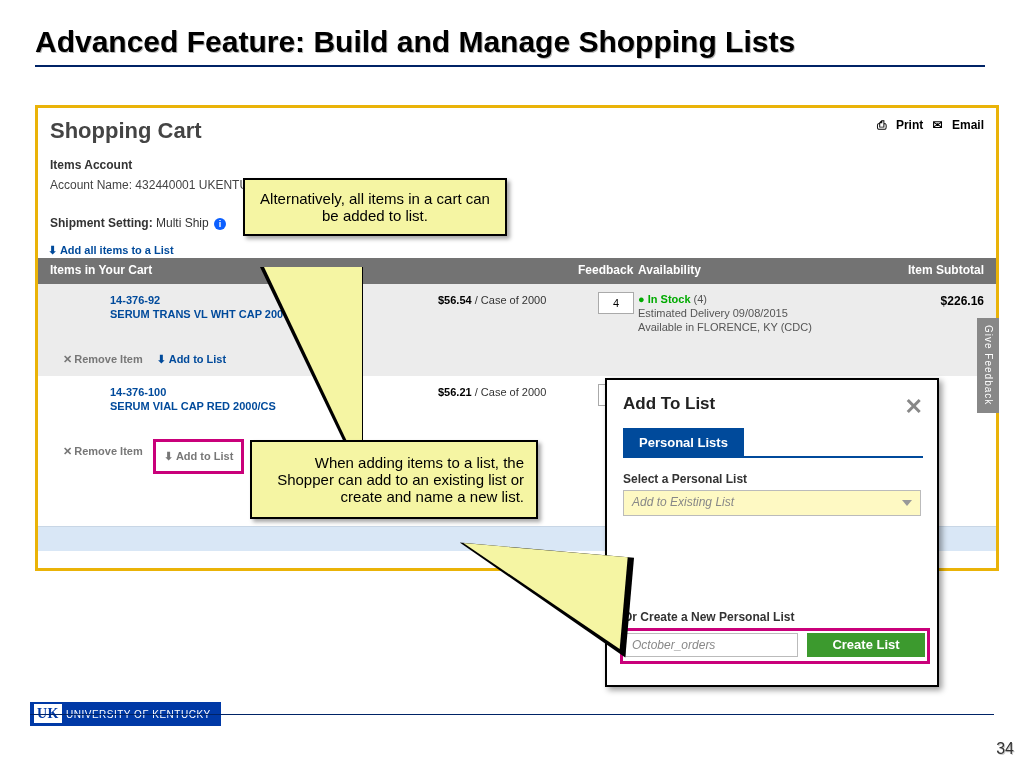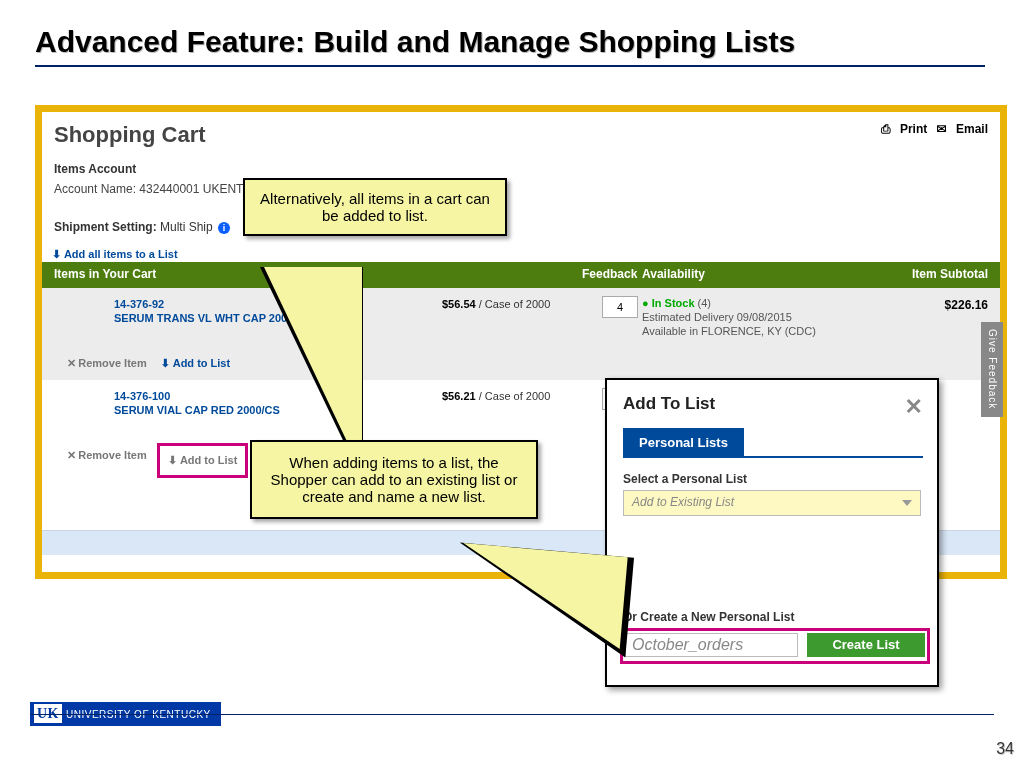--- a/index.html
+++ b/index.html
@@ -6,7 +6,7 @@
 .slide{position:relative;width:1024px;height:768px}
 .title{position:absolute;left:35px;top:25px;font-size:30px;font-weight:bold;color:#000;text-shadow:1px 1px 0 #bbb}
 .title-underline{position:absolute;left:35px;top:65px;width:950px;height:2px;background:#002366}
-.panel{position:absolute;left:35px;top:105px;width:958px;height:460px;border:7px solid #eab308;background:#fff;font-size:12px}
+.panel{position:absolute;left:35px;top:105px;width:958px;height:460px;border:3px solid #eab308;background:#fff;font-size:12px}
 .cart-title{position:absolute;left:12px;top:10px;font-size:22px;font-weight:bold;color:#444}
 .printemail{position:absolute;right:12px;top:10px;font-size:12px;font-weight:bold;color:#000000}
 .printemail span{margin-left:6px}

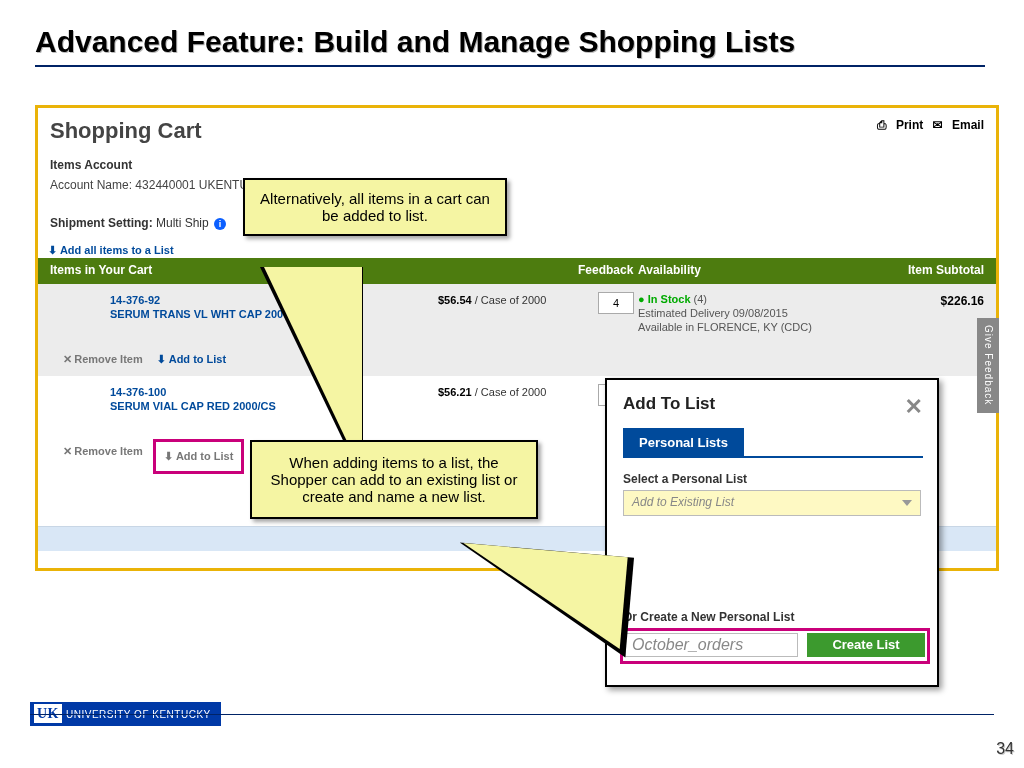--- a/index.html
+++ b/index.html
@@ -17,7 +17,7 @@
 .info-icon{display:inline-block;width:12px;height:12px;border-radius:50%;background:#0b5fff;color:#fff;font-size:9px;line-height:12px;text-align:center;font-weight:bold;margin-left:2px}
 .add-all{position:absolute;left:10px;top:136px;font-size:11px;font-weight:bold;color:#004a9b}
 .add-all .dl{color:#004a9b;font-weight:bold}
-.tbl-head{position:absolute;left:0;top:150px;width:100%;height:26px;background:#4d7c0f;color:#fff;font-size:12px}
+.tbl-head{position:absolute;left:0;top:150px;width:100%;height:26px;background:#737373;color:#fff;font-size:12px}
 .tbl-head div{position:absolute;top:5px}
 .col-items{left:12px;font-weight:bold}
 .col-qty{left:540px;font-weight:bold}

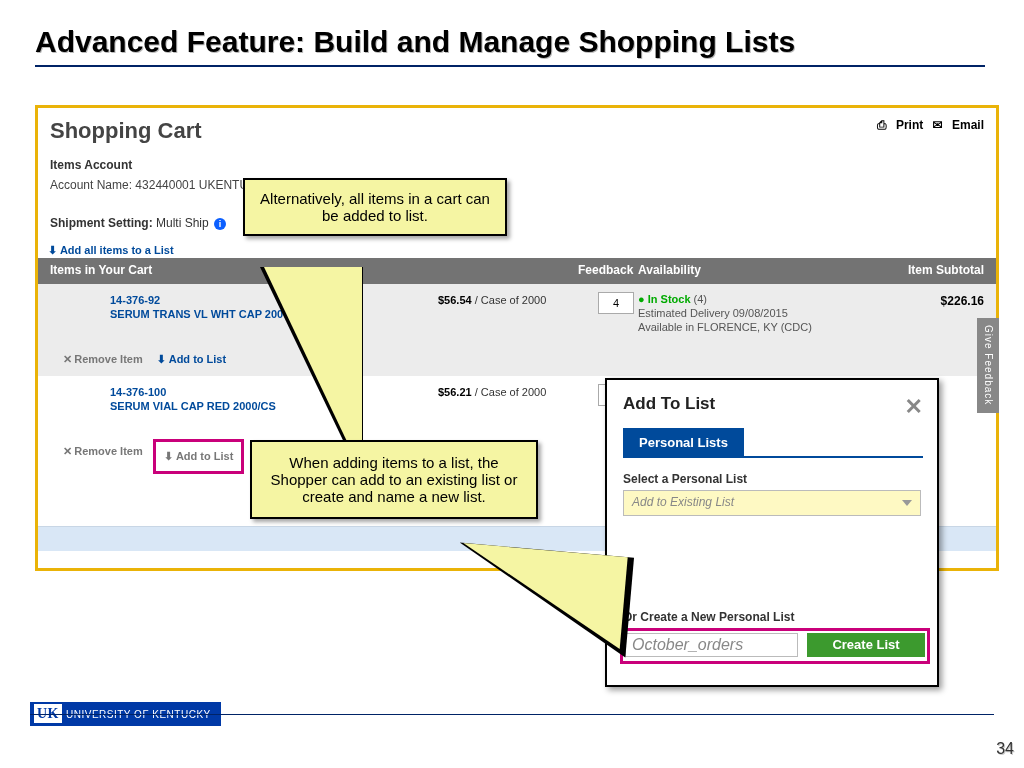--- a/index.html
+++ b/index.html
@@ -58,7 +58,7 @@
 .callout1{position:absolute;left:243px;top:178px;width:240px;border:2px solid #000;background:#f5f5a3;box-shadow:3px 3px 4px rgba(0,0,0,.35);font-size:15px;text-align:center;padding:10px;z-index:30}
 .callout1-tail-border{position:absolute;left:260px;top:267px;width:0;height:0;border-top:215px solid #000;border-left:103px solid transparent;z-index:28}
 .callout1-tail{position:absolute;left:264px;top:267px;width:0;height:0;border-top:206px solid #f5f5a3;border-left:98px solid transparent;z-index:29}
-.callout2{position:absolute;left:250px;top:440px;width:260px;border:2px solid #000;background:#f5f5a3;box-shadow:3px 3px 4px rgba(0,0,0,.35);font-size:15px;text-align:center;padding:12px;z-index:30}
+.callout2{position:absolute;left:250px;top:440px;width:260px;border:2px solid #000;background:#f5f5a3;box-shadow:3px 3px 4px rgba(0,0,0,.35);font-size:15px;text-align:right;padding:12px;z-index:30}
 .callout2-tail-border{position:absolute;left:455px;top:550px;width:0;height:0;border-top:100px solid transparent;border-left:175px solid #000;transform:rotate(185deg);z-index:28}
 .callout2-tail{position:absolute;left:459px;top:550px;width:0;height:0;border-top:92px solid transparent;border-left:165px solid #f5f5a3;transform:rotate(185deg);z-index:29}
 

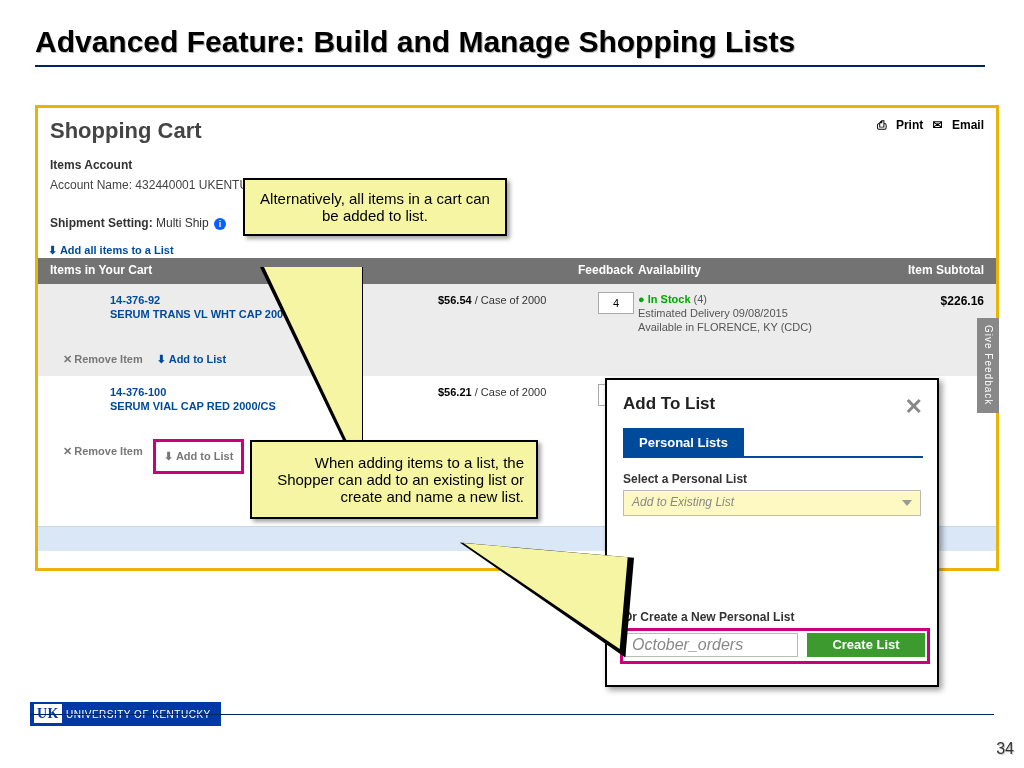--- a/index.html
+++ b/index.html
@@ -52,7 +52,7 @@
 .sel-dd .tri{position:absolute;right:8px;top:9px;width:0;height:0;border-left:5px solid transparent;border-right:5px solid transparent;border-top:6px solid #999}
 .or-create{position:absolute;left:16px;top:230px;font-size:12px;font-weight:bold;color:#333}
 .create-row{position:absolute;left:13px;top:248px;border:3px solid #c9007a;width:304px;height:30px}
-.create-input{position:absolute;left:2px;top:2px;width:165px;height:22px;border:1px solid #bbb;padding-left:6px;font-size:16px;font-style:italic;color:#888;line-height:22px}
+.create-input{position:absolute;left:2px;top:2px;width:165px;height:22px;border:1px solid #bbb;padding-left:6px;font-size:12px;font-style:italic;color:#888;line-height:22px}
 .create-btn{position:absolute;right:2px;top:2px;width:118px;height:24px;background:#3c9a2e;color:#fff;font-size:13px;font-weight:bold;text-align:center;line-height:24px}
 
 .callout1{position:absolute;left:243px;top:178px;width:240px;border:2px solid #000;background:#f5f5a3;box-shadow:3px 3px 4px rgba(0,0,0,.35);font-size:15px;text-align:center;padding:10px;z-index:30}

